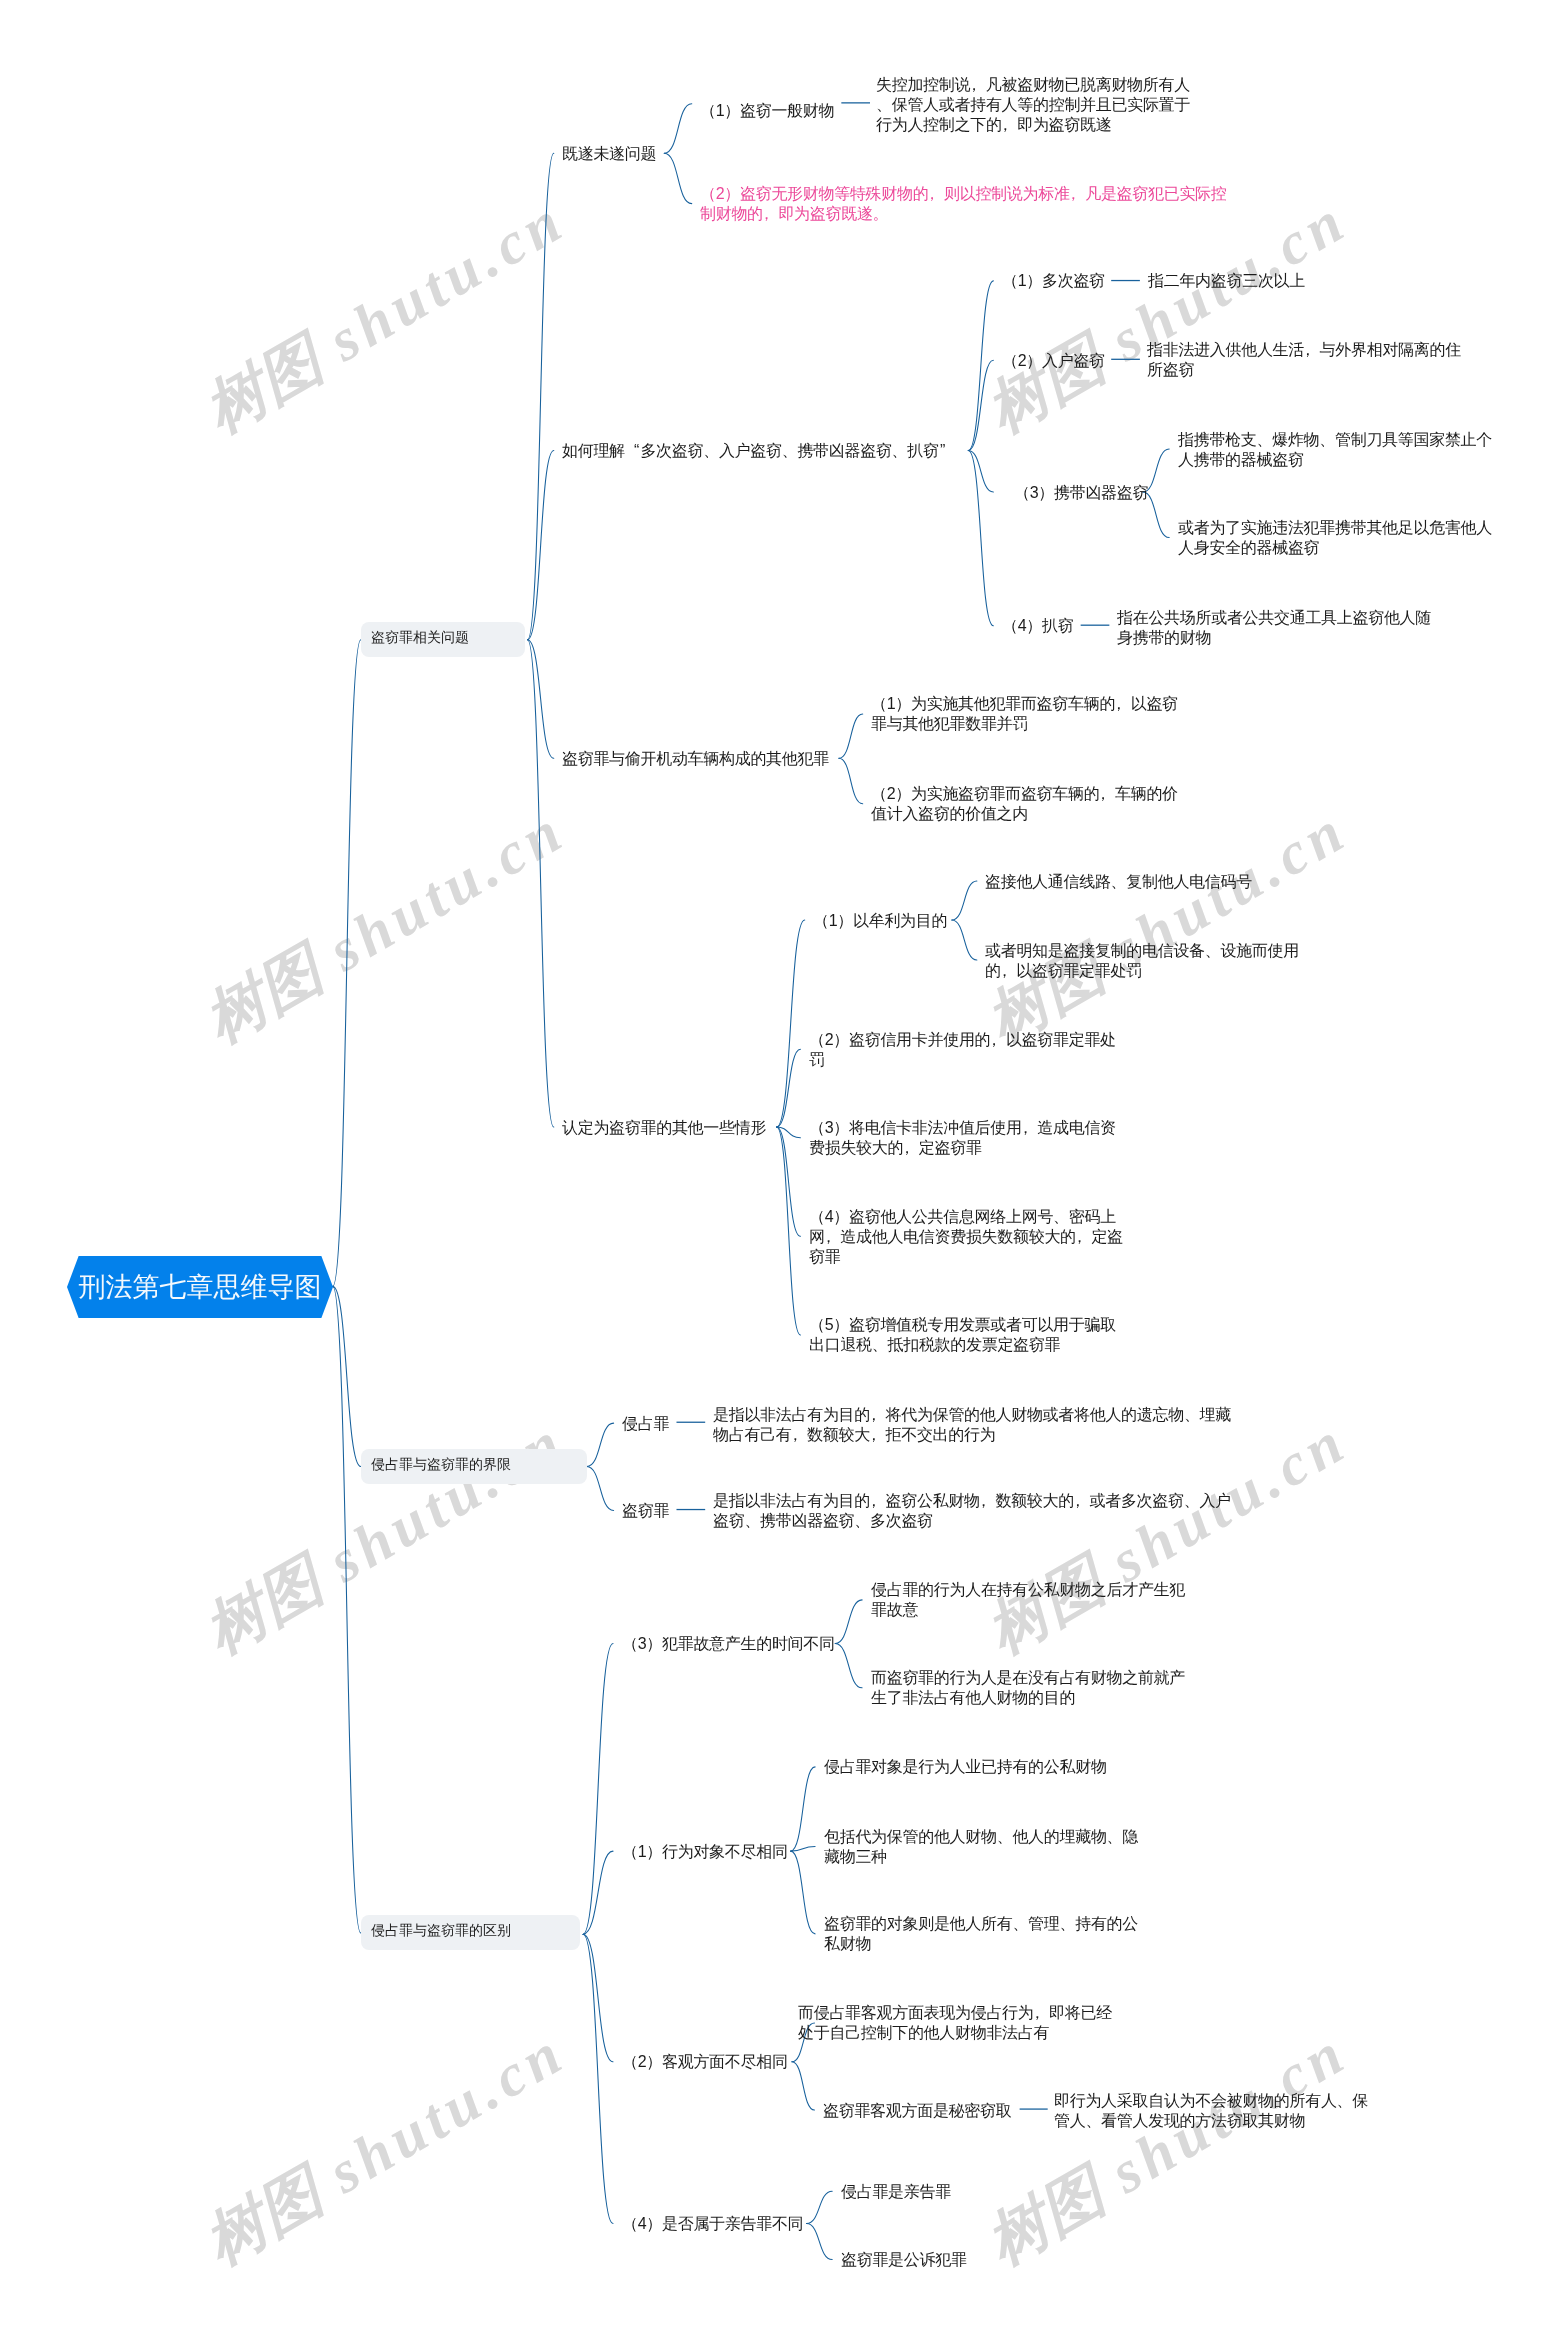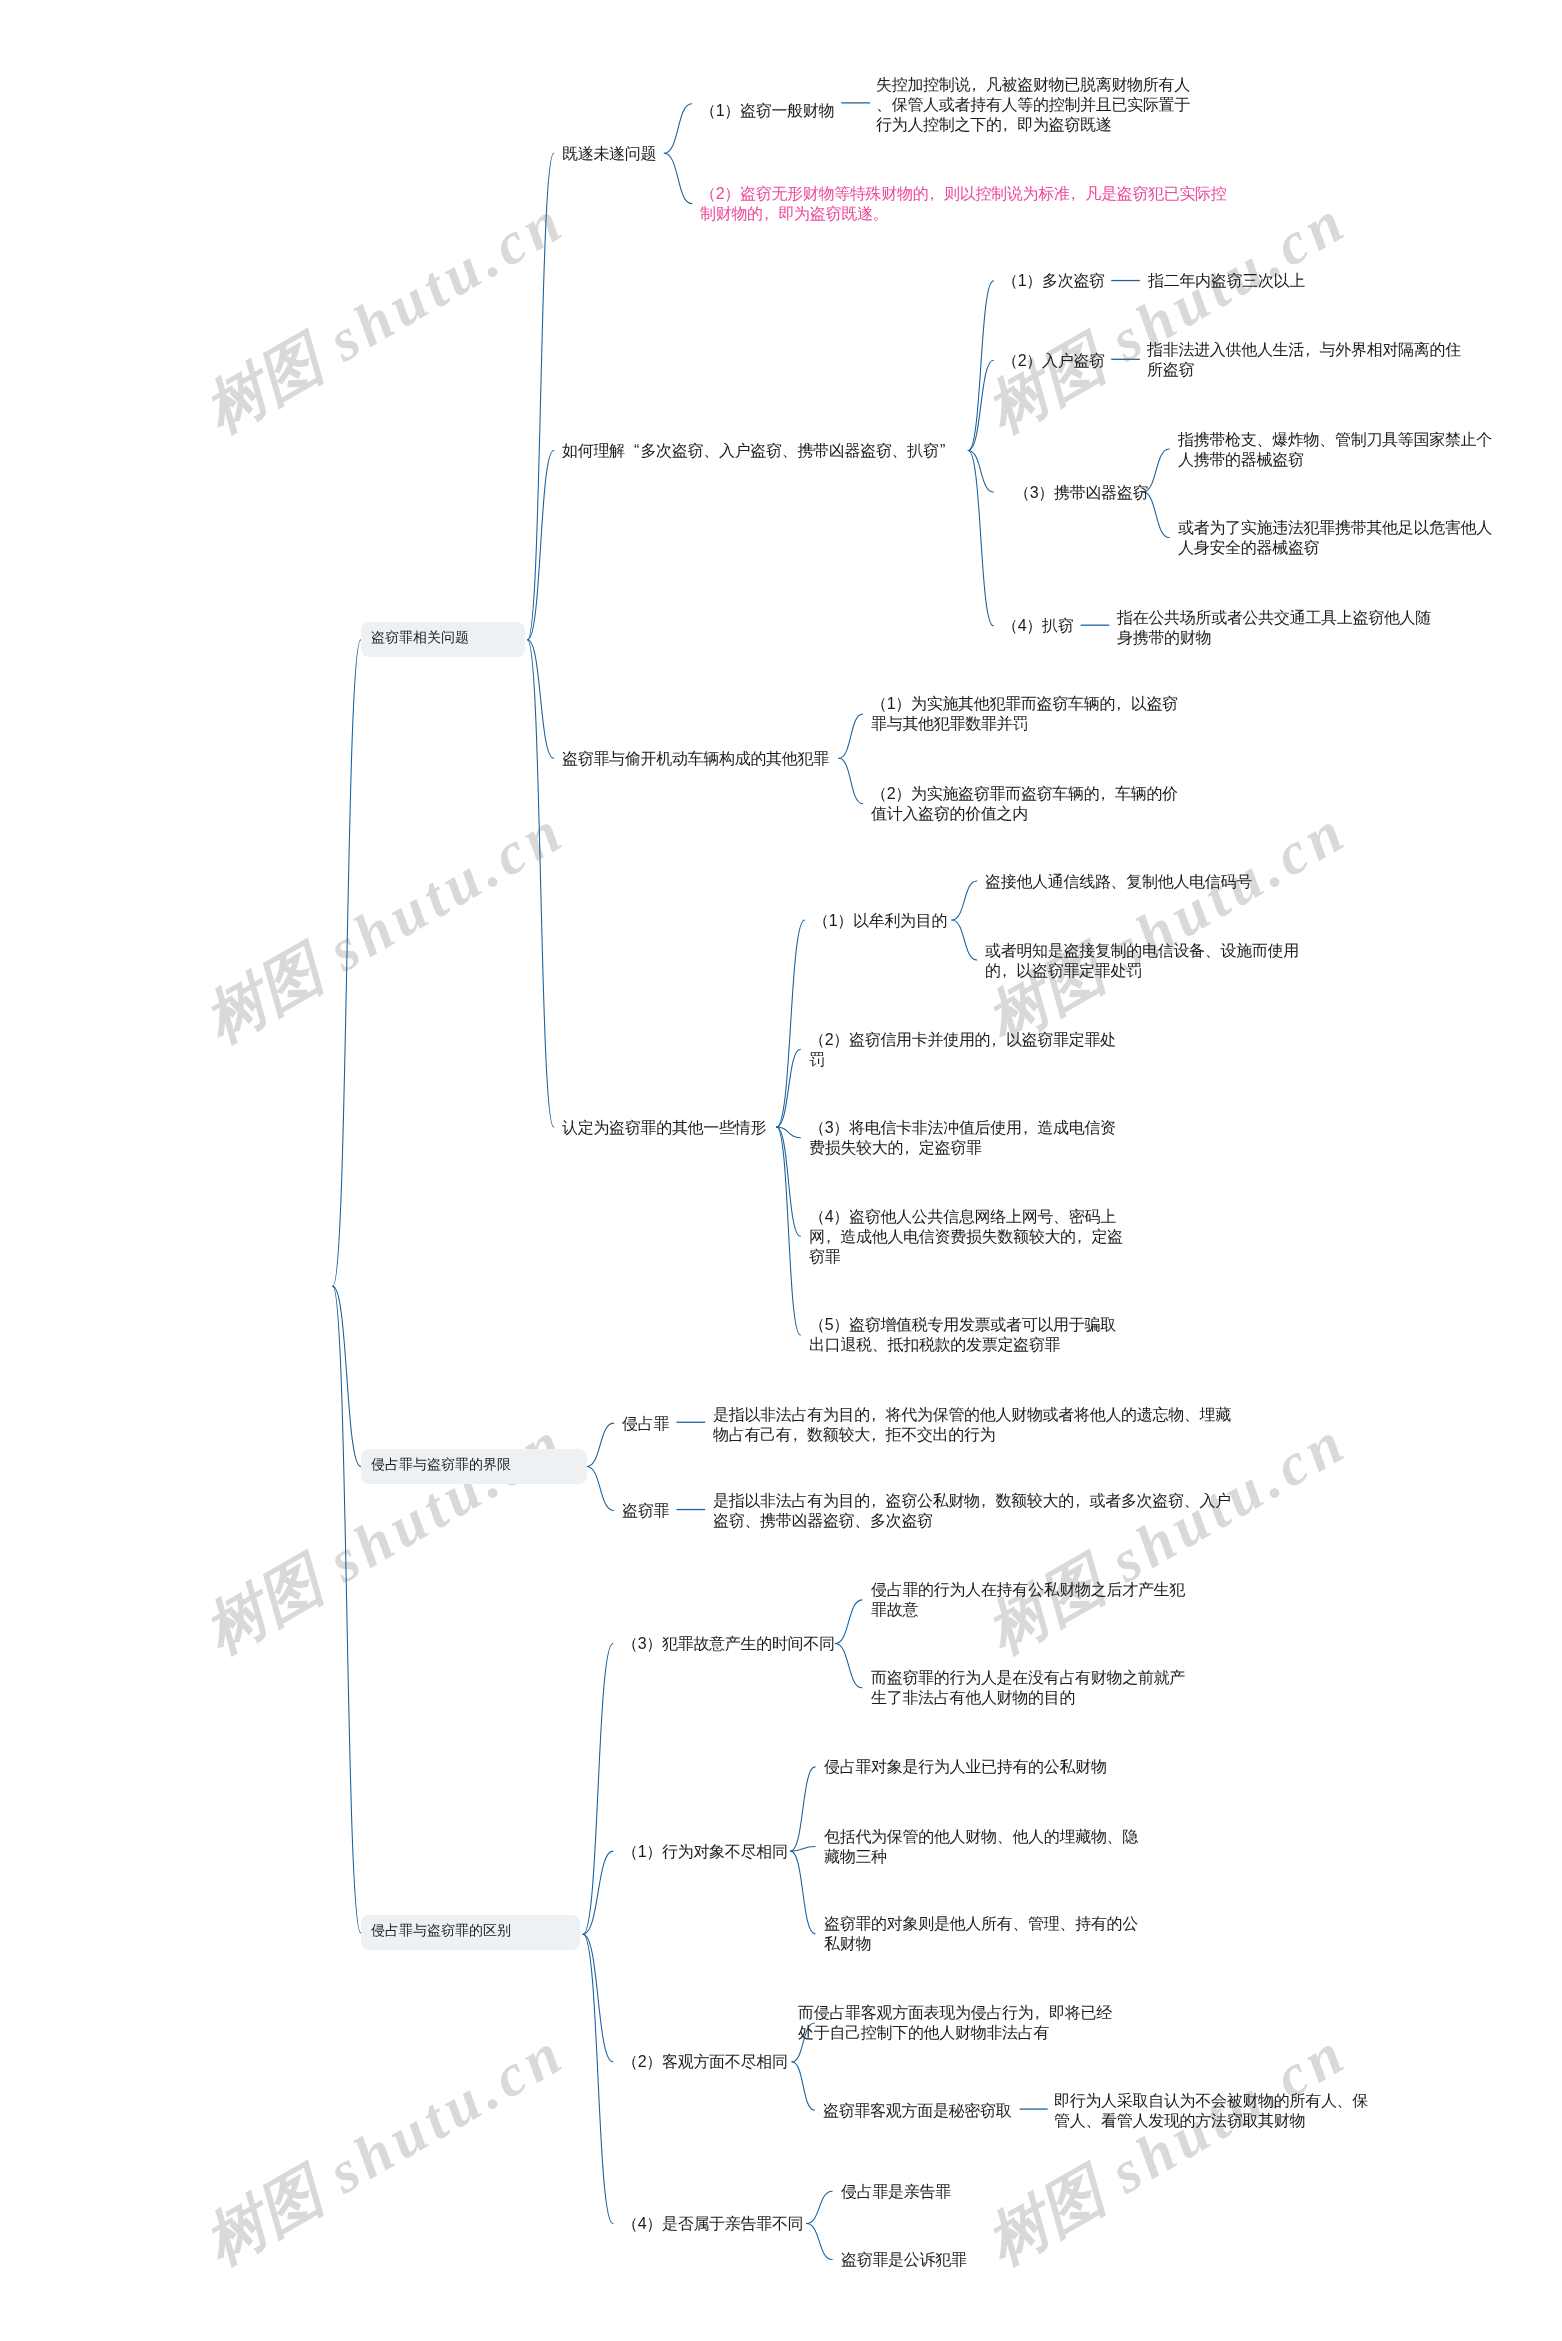--- a/index.html
+++ b/index.html
@@ -251,6 +251,10 @@
         <div class="ln">盗窃罪是公诉犯罪</div>
       </div>
     </div>
+  <div id="root-node" style="left: 67px; top: 1256px; width: 266px; height: 62px;">
+    <div id="root-shape" style="background: rgb(3, 129, 235);"></div>
+    <div id="root-label" style="color: rgb(244, 249, 253);">刑法第七章思维导图</div>
+  </div>
 </div>
 
 

